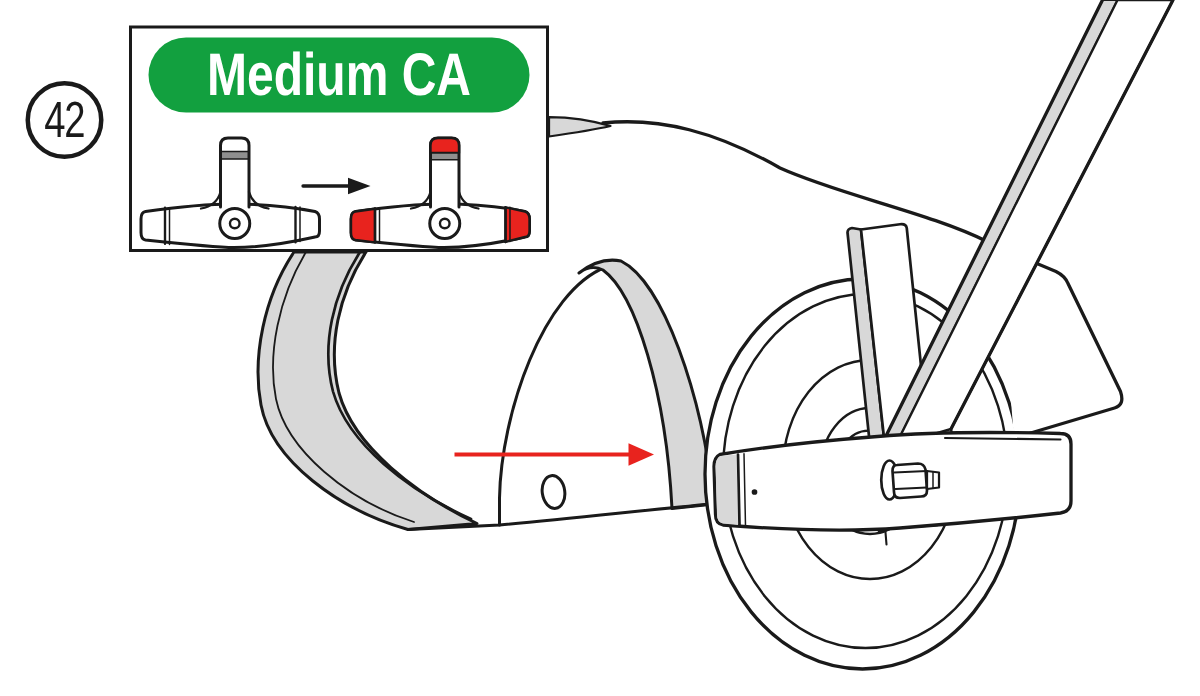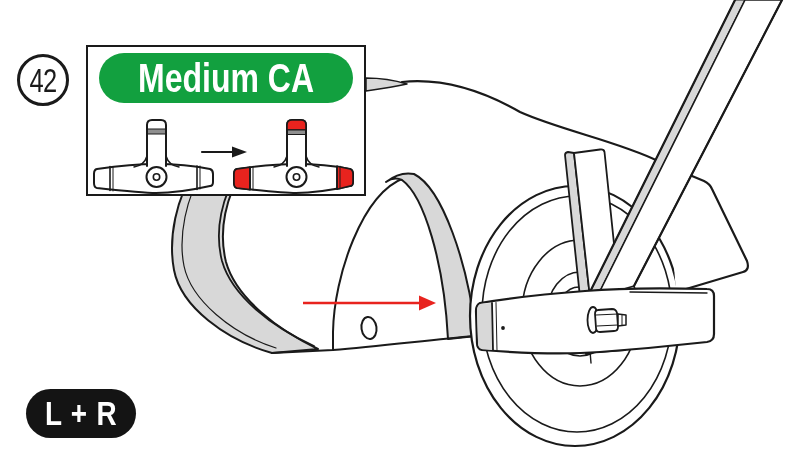--- a/index.html
+++ b/index.html
@@ -32,7 +32,7 @@
   
   .inset-box{
     position:absolute;left:86px;top:17px;width:280px;height:151px;
-    background:var(--paper);border:2px solid var(--ink);box-sizing:border-box;margin-top:28px;
+    background:var(--paper);border:2px solid var(--ink);box-sizing:border-box;
   }
   .kit-pill{
     position:absolute;left:11px;top:6px;width:254px;height:50px;

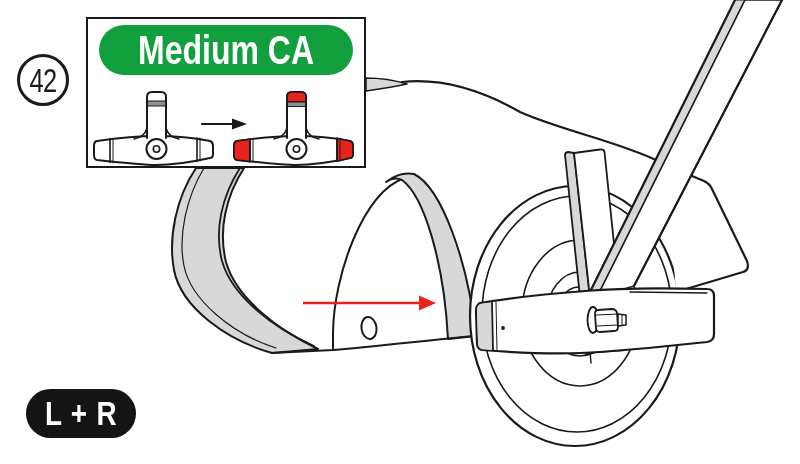--- a/index.html
+++ b/index.html
@@ -190,9 +190,6 @@
     </svg>
   </div>
 
-  <div class="lr-badge">
-    <span>L + R</span>
-  </div>
 
 </div>
 

